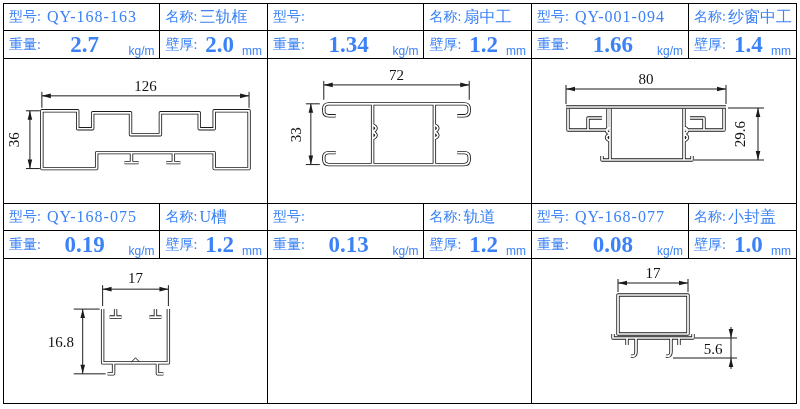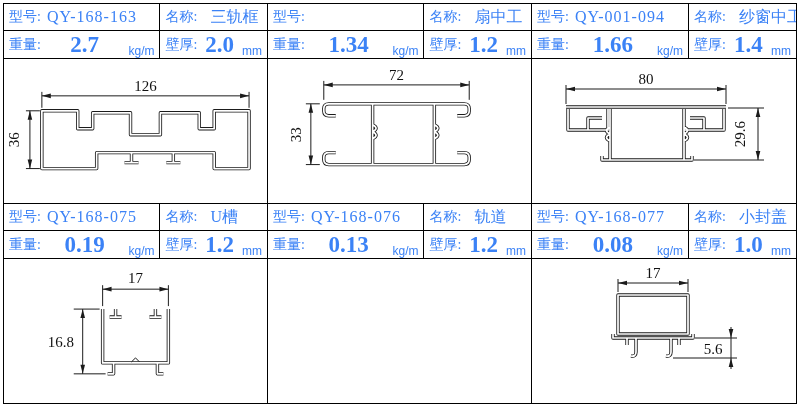--- a/index.html
+++ b/index.html
@@ -21,7 +21,7 @@
   .hc.c1{border-right:1px solid #000;}
   .lb{font-size:14px;letter-spacing:0;}
   .model-val{font-size:16px;margin-left:6px;letter-spacing:1px;}
-  .name-val{font-size:16px;margin-left:13px;}
+  .name-val{font-size:16px;margin-left:2px;}
   .big-val{font-size:23px;font-weight:bold;flex:1;text-align:center;}
   .unit{font-size:12px;font-family:"Liberation Sans",sans-serif;margin-top:12px;}
   .draw{flex:1;position:relative;}

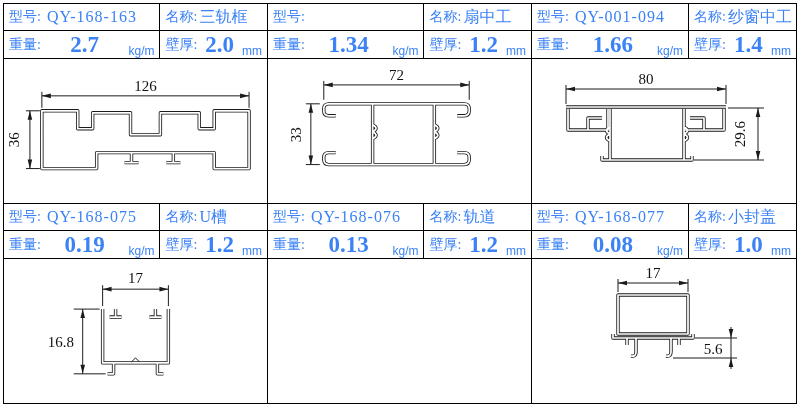--- a/index.html
+++ b/index.html
@@ -199,7 +199,6 @@
     <div class="hdr">
       <div class="hc r1 c1">
         <span class="lb">型号:</span>
-        <span class="model-val">QY-168-076</span>
       </div>
       <div class="hc r1">
         <span class="lb">名称:</span>

